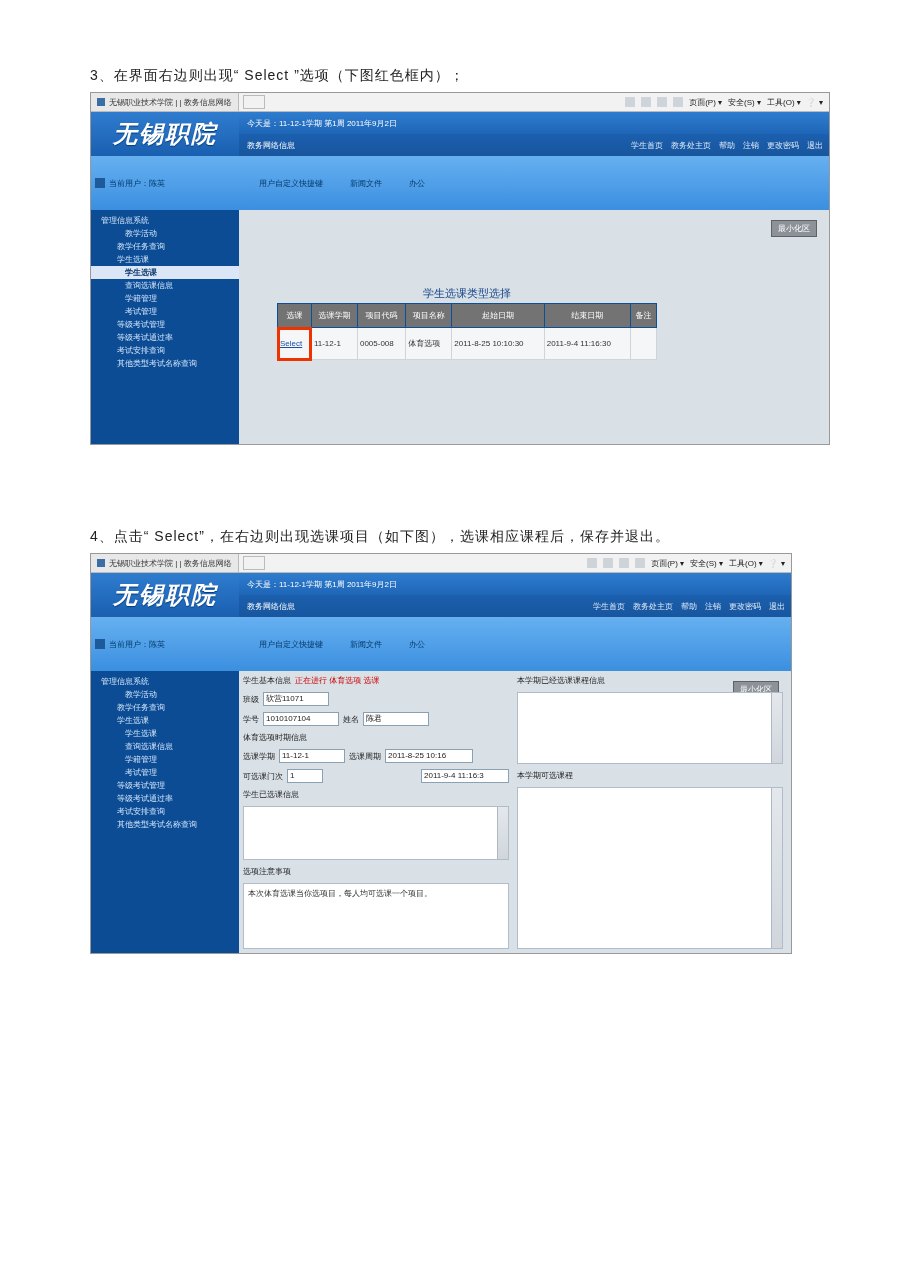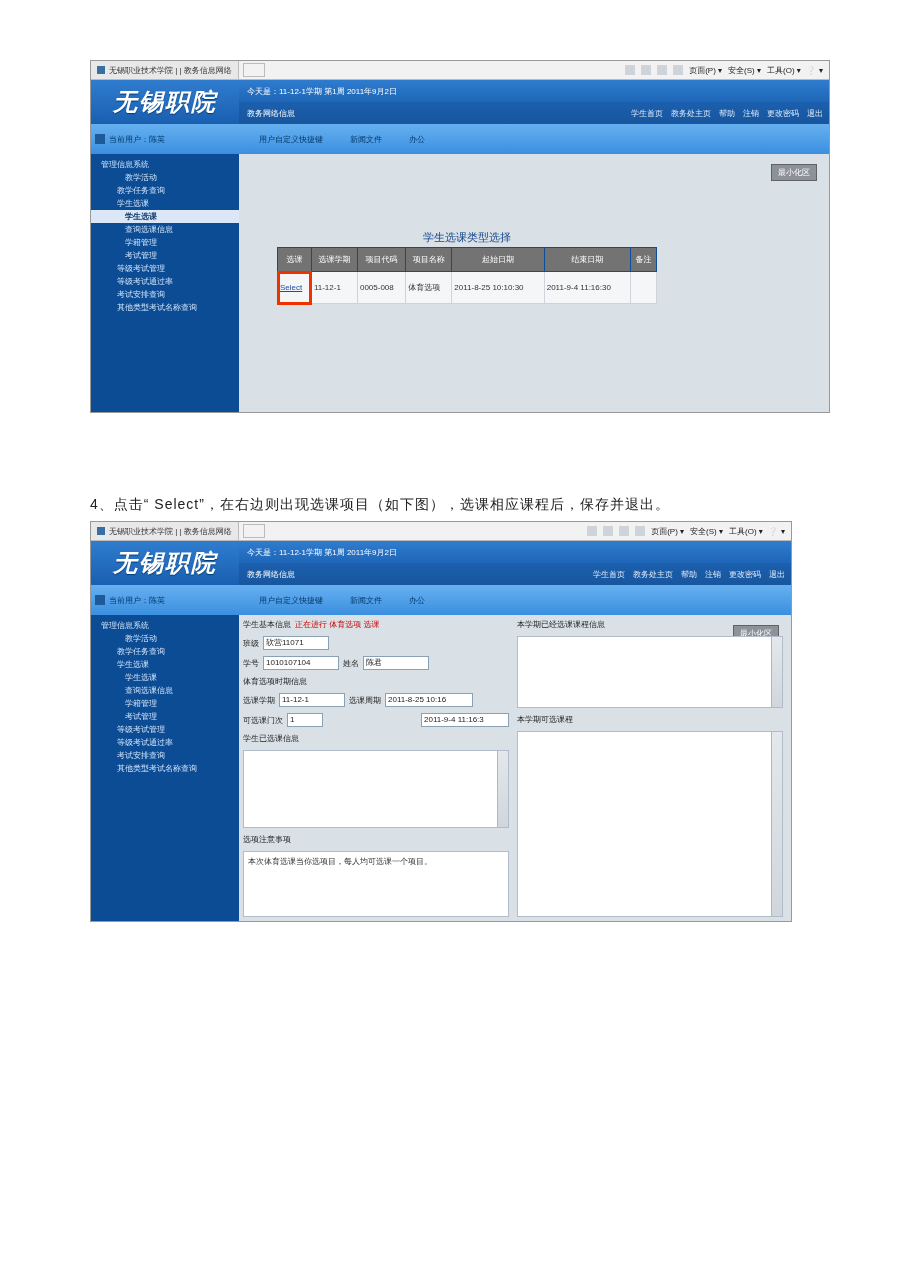--- a/index.html
+++ b/index.html
@@ -136,6 +136,7 @@
 
 <div class="page">
 
+  <div class="instr">3、在界面右边则出现“ Select ”选项（下图红色框内）；</div>
 
   <div class="shot">
 

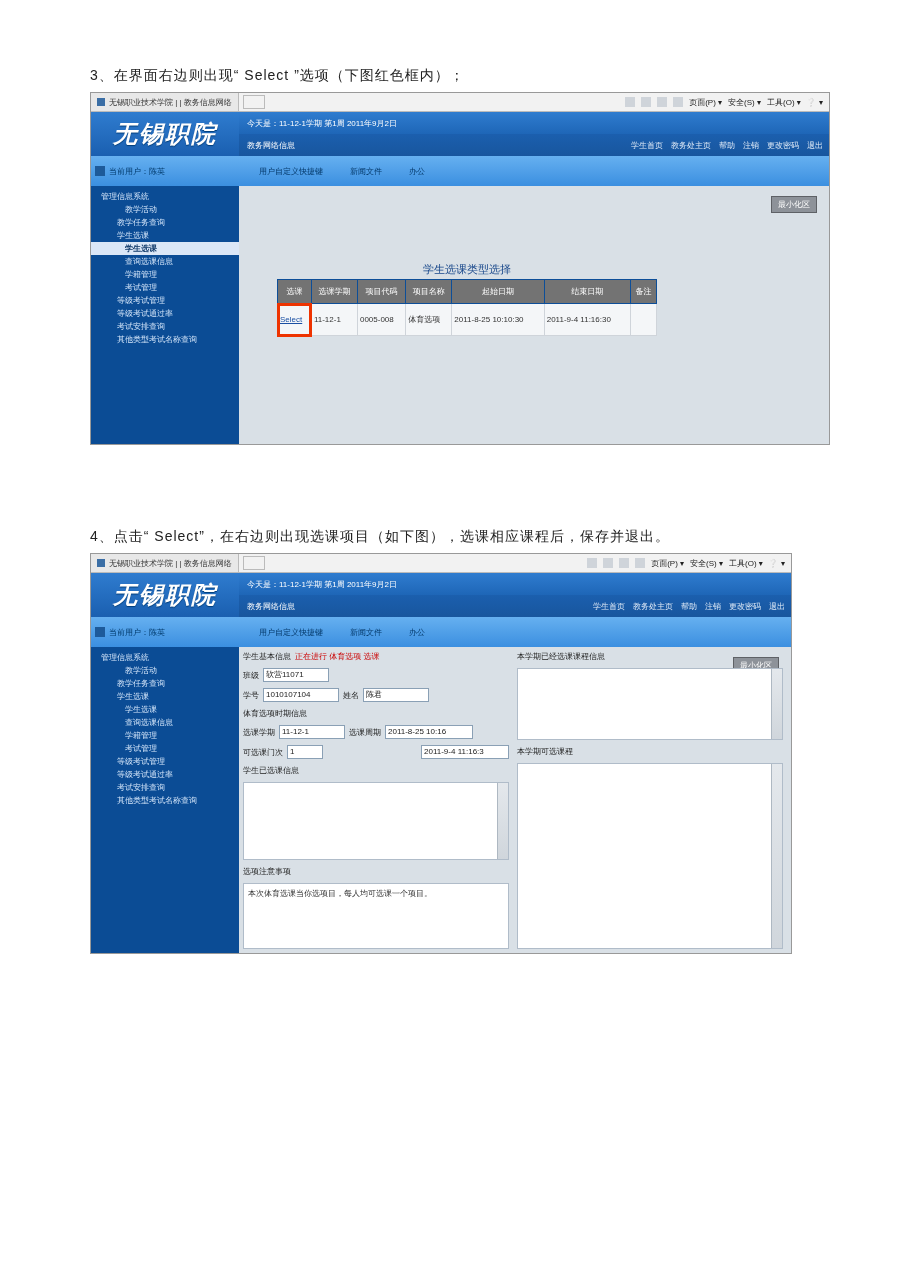--- a/index.html
+++ b/index.html
@@ -59,7 +59,7 @@
   .userbar {
     height: 30px; background: linear-gradient(#66b0f0,#3b8fe0);
     display: flex; align-items: center; font-size: 8px; color: #003a6c;
-    padding: 0 4px;
+    padding: 12px 4px;
   }
   .userbar .home { width: 10px; height: 10px; background: #1d5a9a; margin-right: 4px; }
   .userbar .sep { width: 150px; }

